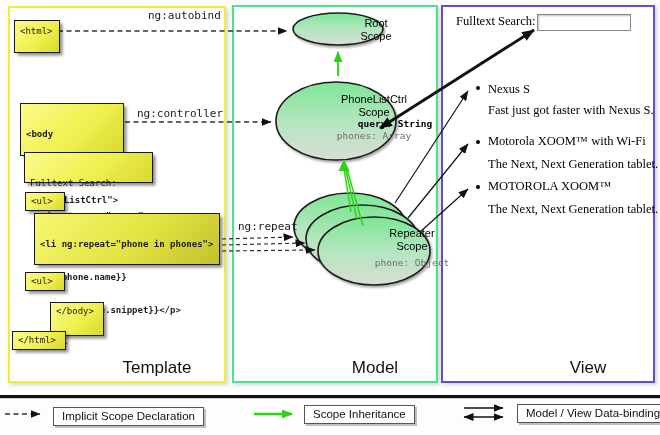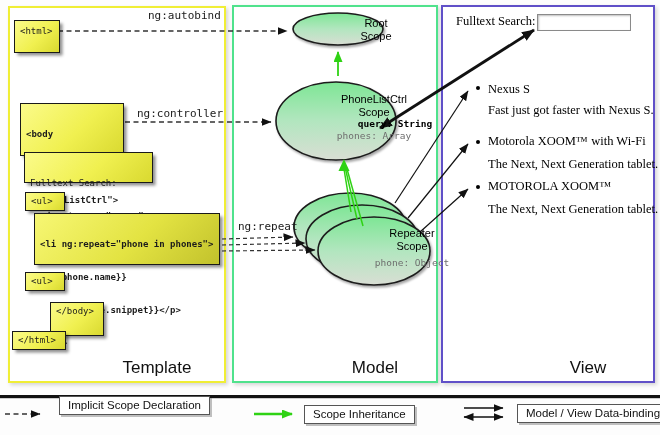--- a/index.html
+++ b/index.html
@@ -64,7 +64,7 @@
   .legend-box{position:absolute;z-index:10;border:1.5px solid #555;background:#fff;
     box-shadow:2px 2px 0 rgba(140,140,140,0.55);font-size:11.5px;color:#111;
     padding:2px 8px 3px 8px;white-space:nowrap;box-sizing:border-box;}
-  #legend-implicit{left:53px;top:396px;margin-left:6px;}
+  #legend-implicit{left:53px;top:407px;}
   #legend-inheritance{left:304px;top:405px;}
   #legend-binding{left:517px;top:404px;}
 

